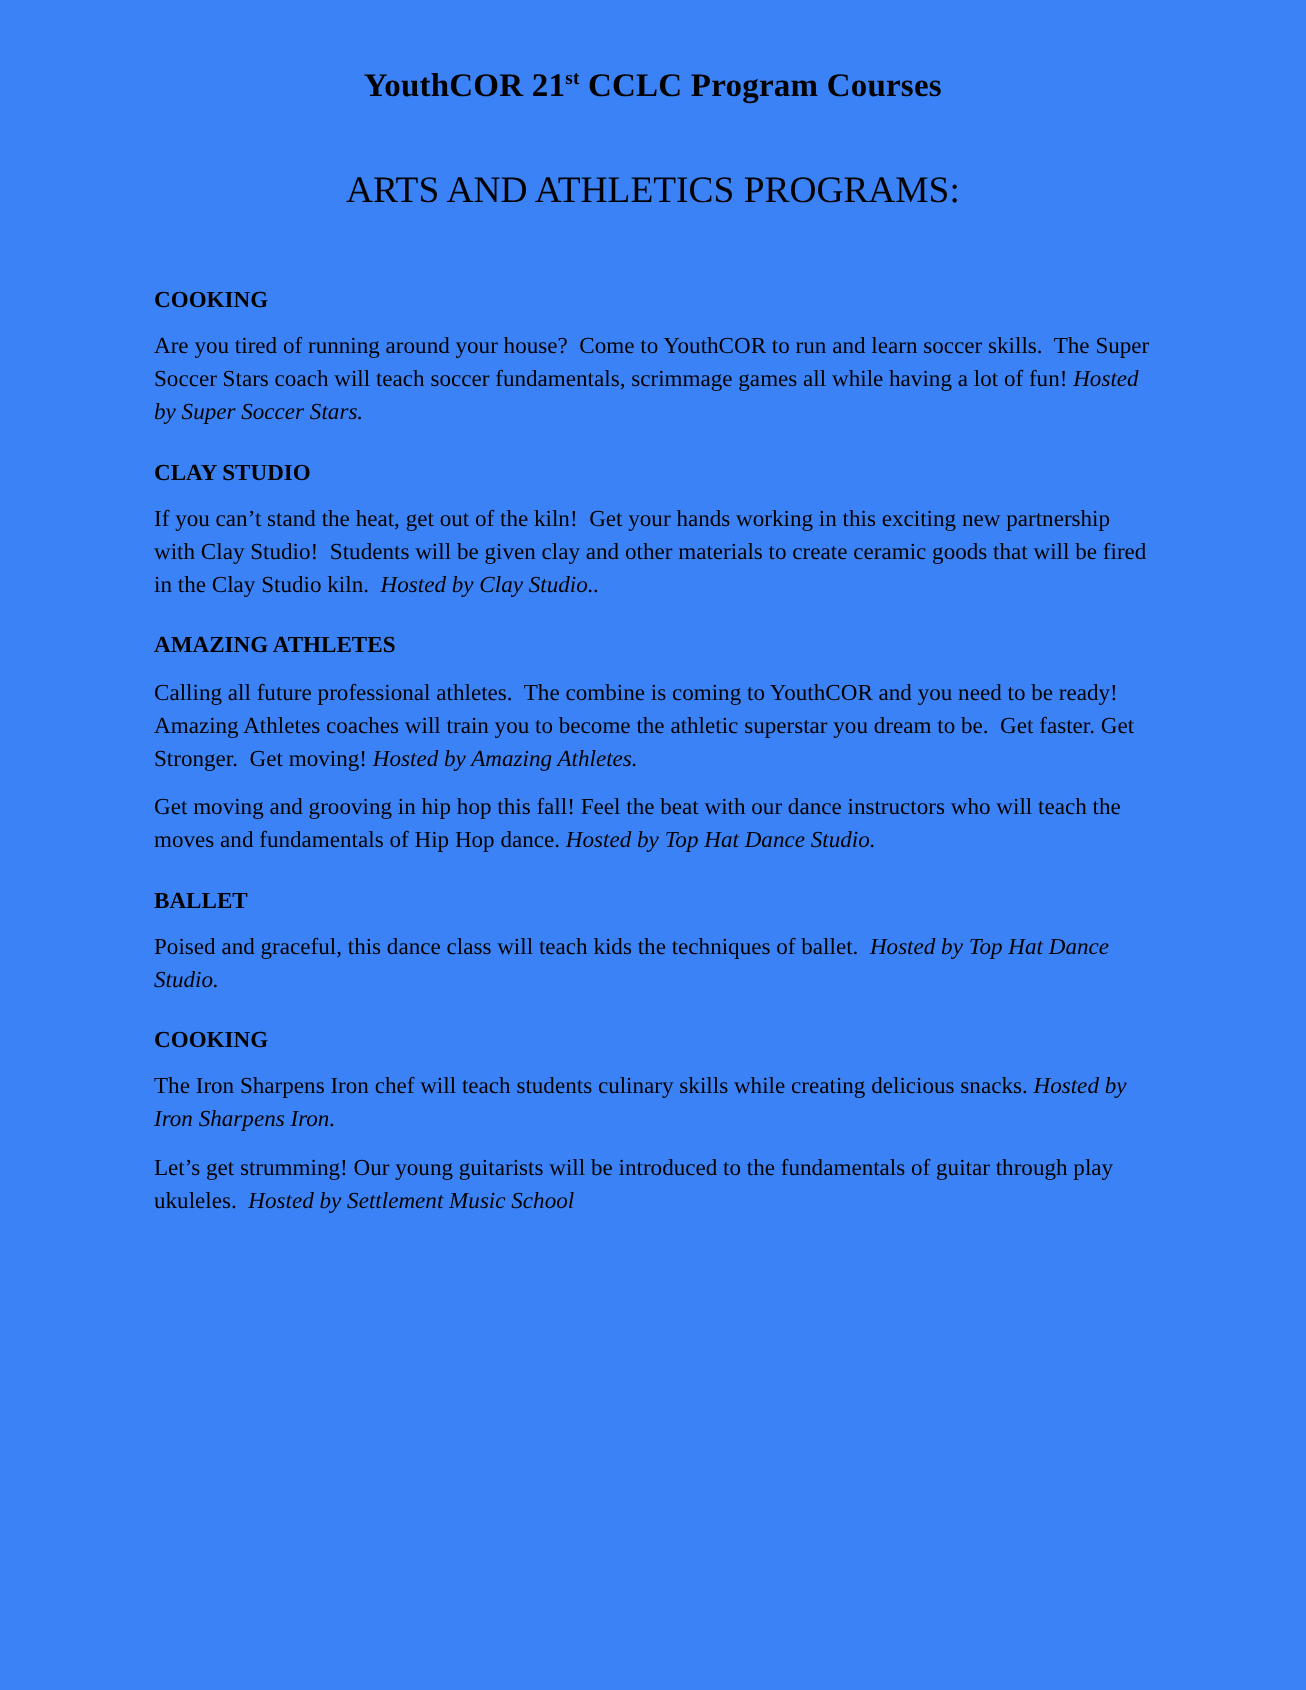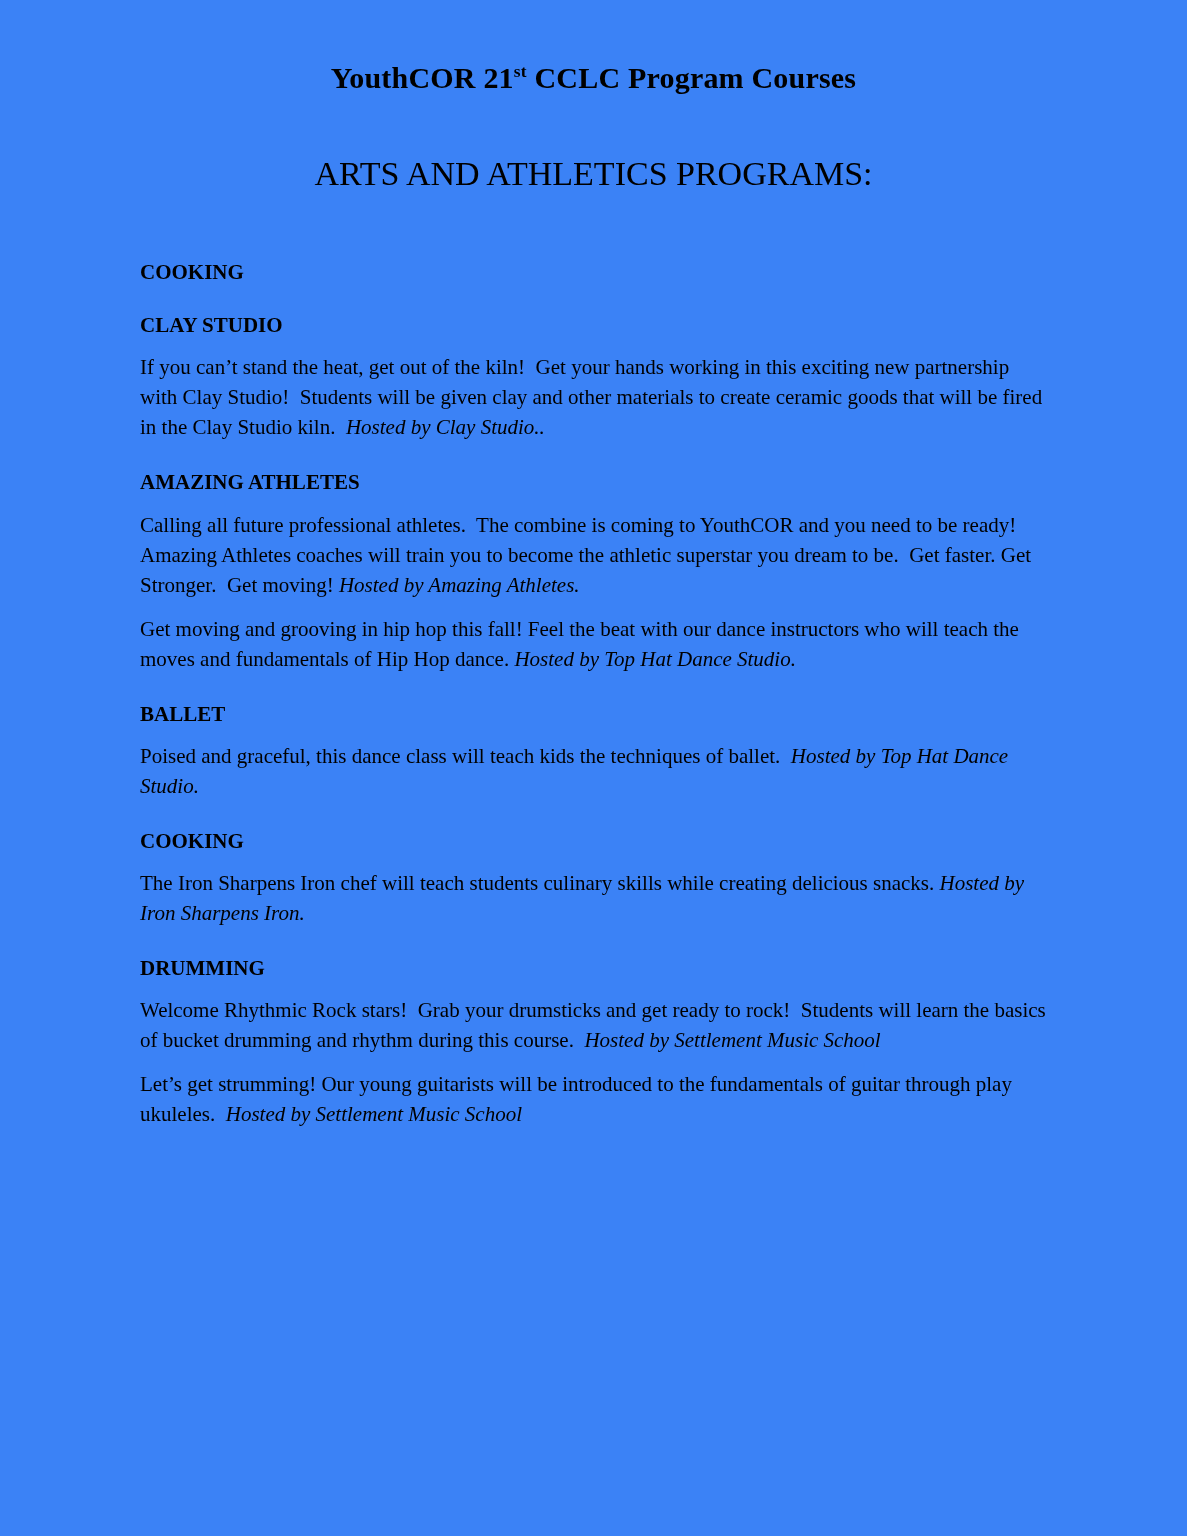--- a/index.html
+++ b/index.html
@@ -73,6 +73,7 @@
 
   <section class="course">
     <h3 class="course-heading">COOKING</h3>
+    <p class="course-para"><span>Are you tired of running around your house?  Come to YouthCOR to run and learn soccer skills.  The Super Soccer Stars coach will teach soccer fundamentals, scrimmage games all while having a lot of fun! </span><em>Hosted by Super Soccer Stars.</em></p>
   </section>
 
   <section class="course">

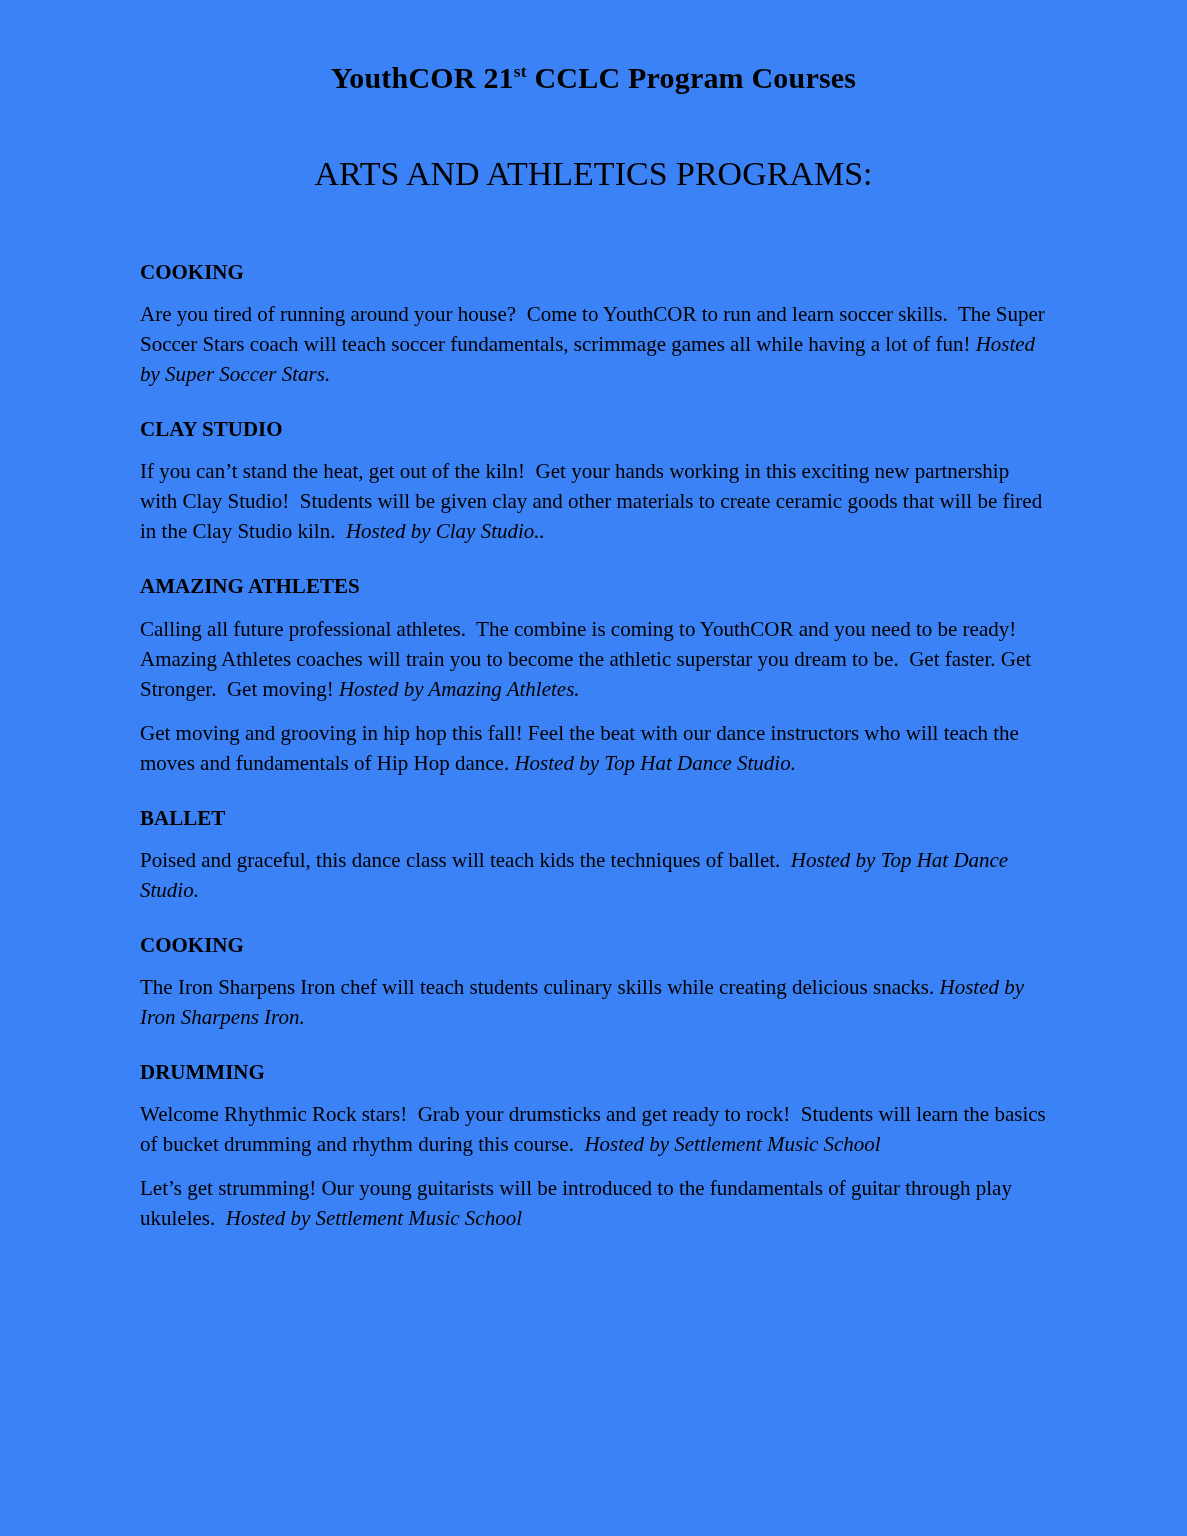--- a/index.html
+++ b/index.html
@@ -100,10 +100,6 @@
     <p class="course-para"><span>The Iron Sharpens Iron chef will teach students culinary skills while creating delicious snacks. </span><em>Hosted by Iron Sharpens Iron.</em></p>
   </section>
 
-  <section class="course">
-    <h3 class="course-heading">DRUMMING</h3>
-    <p class="course-para"><span>Welcome Rhythmic Rock stars!  Grab your drumsticks and get ready to rock!  Students will learn the basics of bucket drumming and rhythm during this course.  </span><em>Hosted by Settlement Music School</em></p>
-  </section>
 
   <section class="course">
     <p class="course-para"><span>Let’s get strumming! Our young guitarists will be introduced to the fundamentals of guitar through play ukuleles.  </span><em>Hosted by Settlement Music School</em></p>

